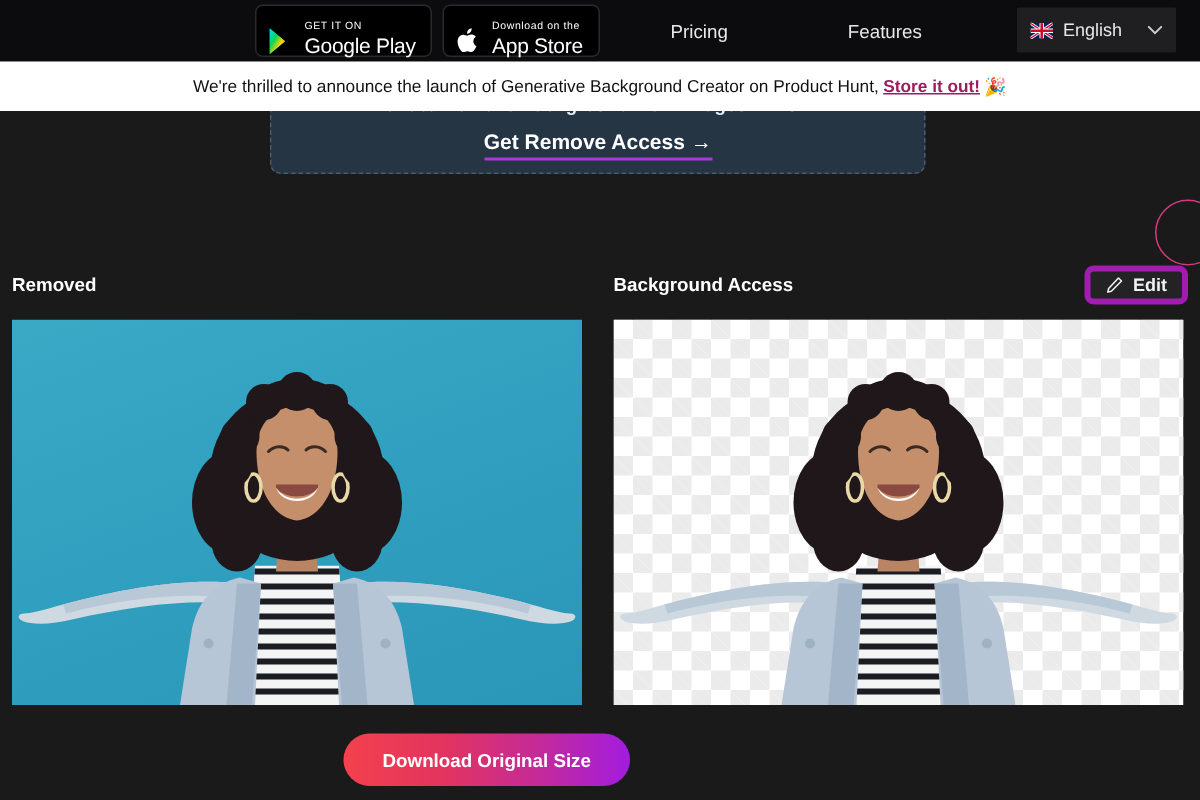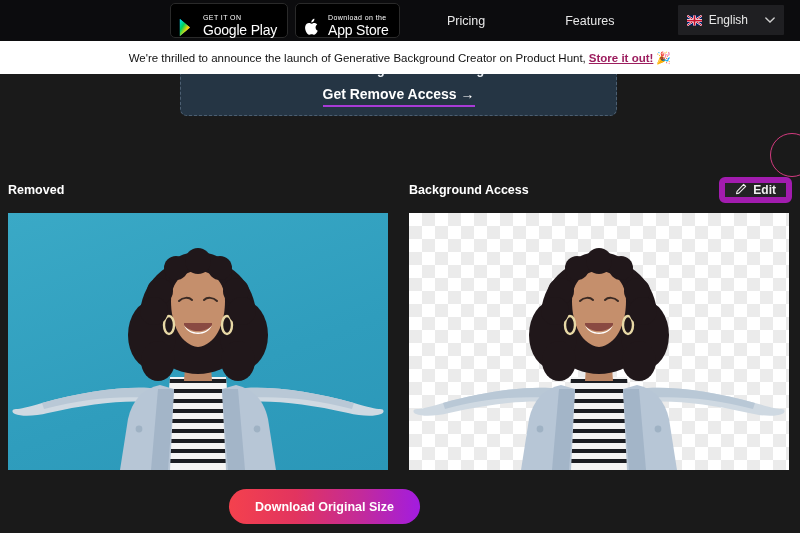--- a/index.html
+++ b/index.html
@@ -78,9 +78,9 @@
   .lbl-bg   { position: absolute; left: 409px; top: 2px; color: #fff; font-size: 12.5px; font-weight: bold; }
   .edit-btn {
     position: absolute; right: 8px; top: -4px;
-    background: #232326; border: 6px solid #a21caf; border-radius: 6px;
+    background: #232326; border: 4px solid #a21caf; border-radius: 6px;
     height: 26px; padding: 0 10px;
-    display: flex; gap: 6px;
+    display: flex; align-items: center; gap: 6px;
     color: #f1f1f1; font-size: 12px; font-weight: bold; cursor: pointer;
   }
   .pencil { width: 12px; height: 12px; }

